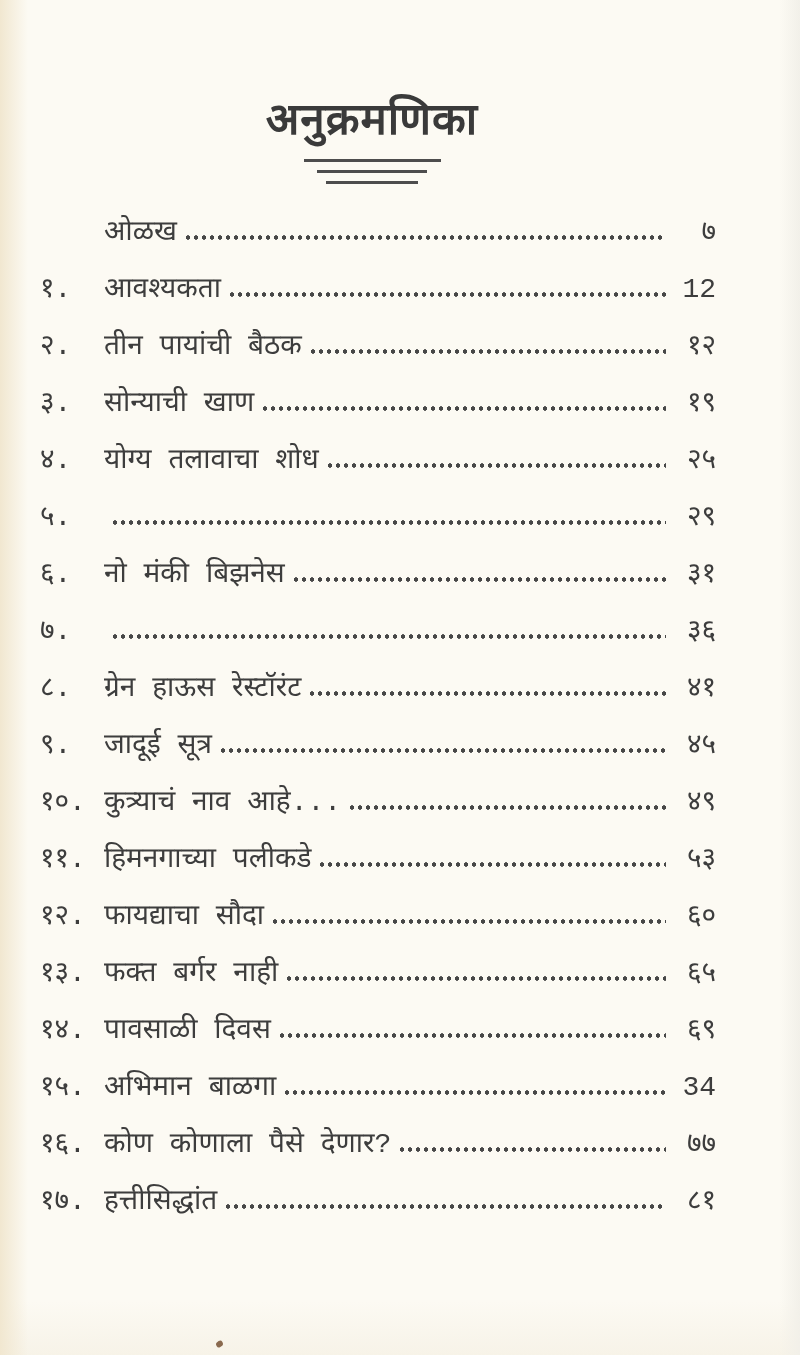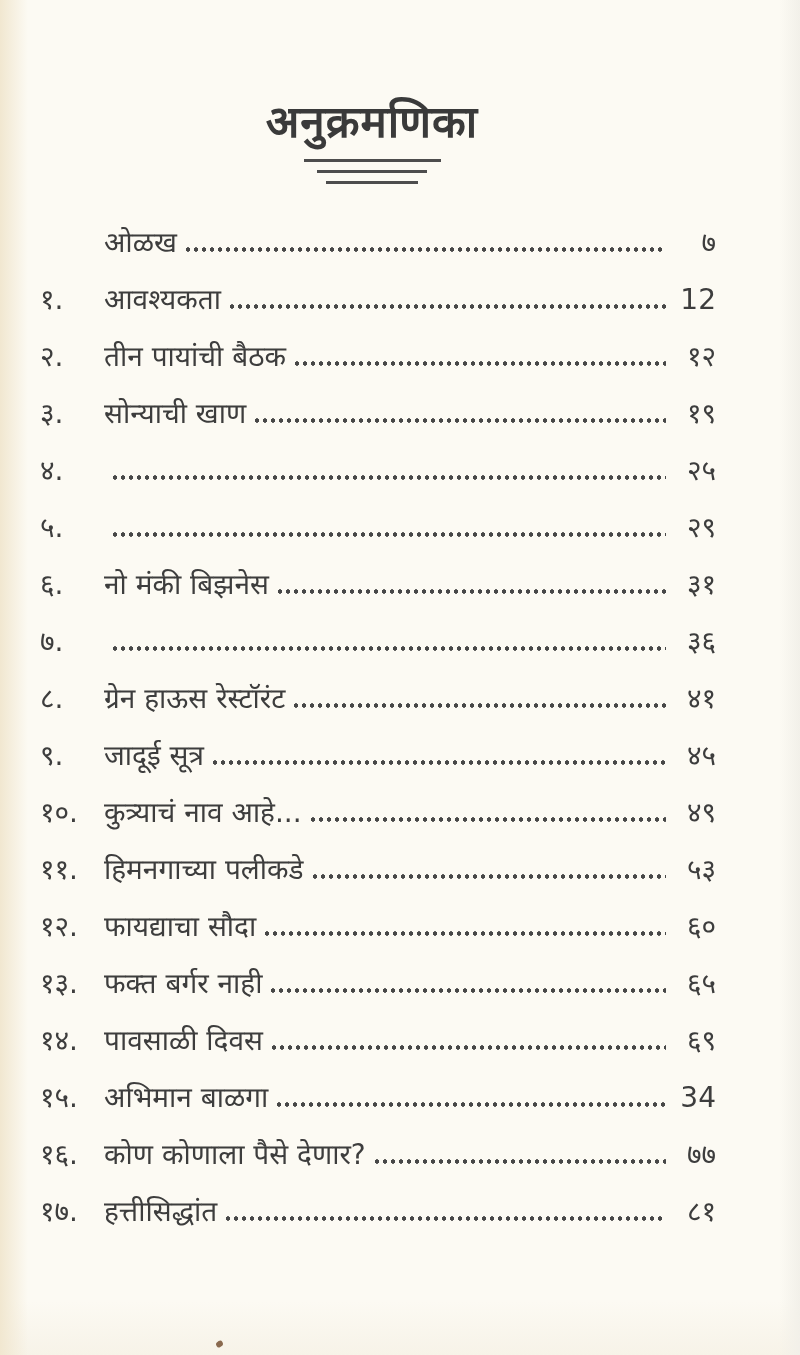--- a/index.html
+++ b/index.html
@@ -17,6 +17,7 @@
       linear-gradient(0deg, #f7f3e8 0%, rgba(252,250,243,0) 4%),
       #fcfaf3;
     color: #3d3d3d;
+    font-family: Liberation Mono, monospace;
   }
   .content {
     position: absolute;

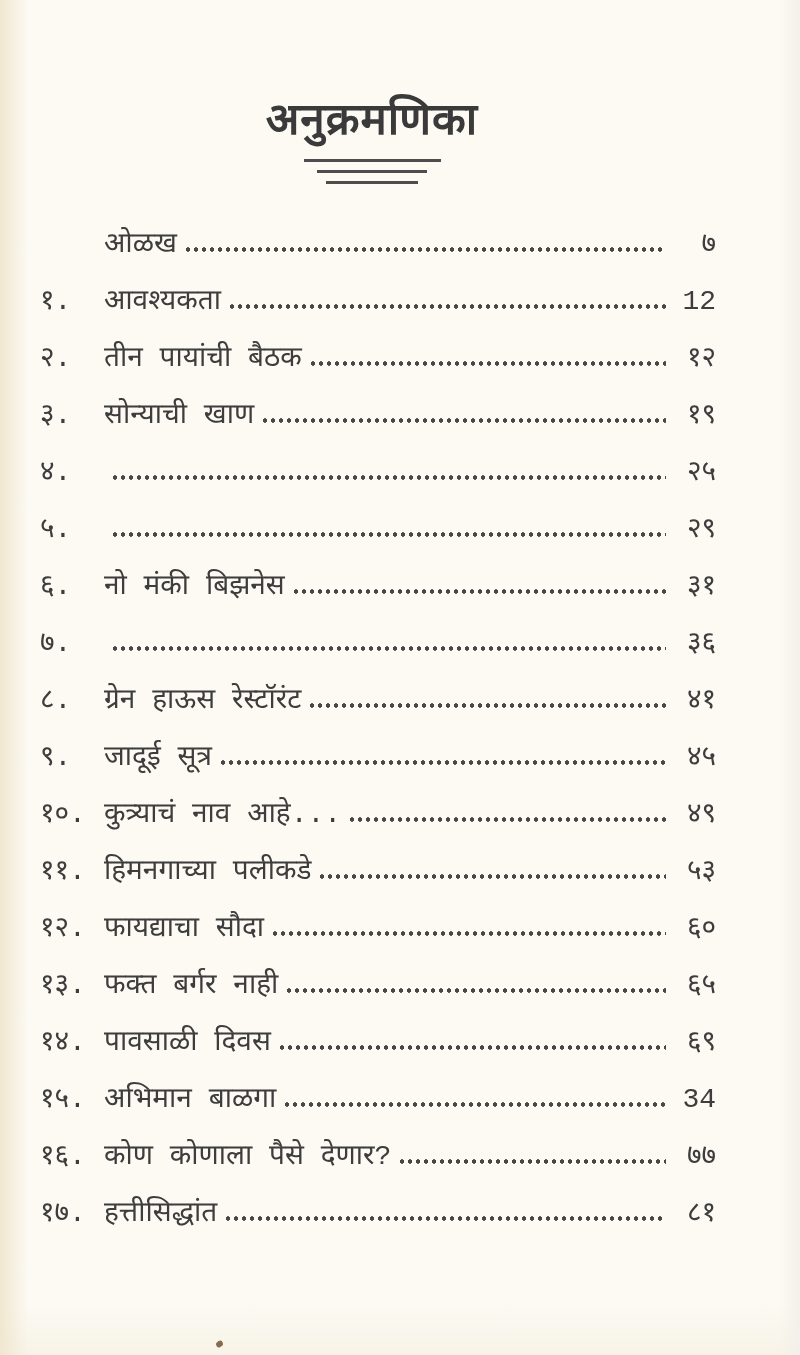--- a/index.html
+++ b/index.html
@@ -48,7 +48,7 @@
   .orn-line.l2 { width: 110px; }
   .orn-line.l3 { width: 92px; }
   .toc {
-    margin-top: 38px;
+    margin-top: 26px;
   }
   .row {
     display: flex;

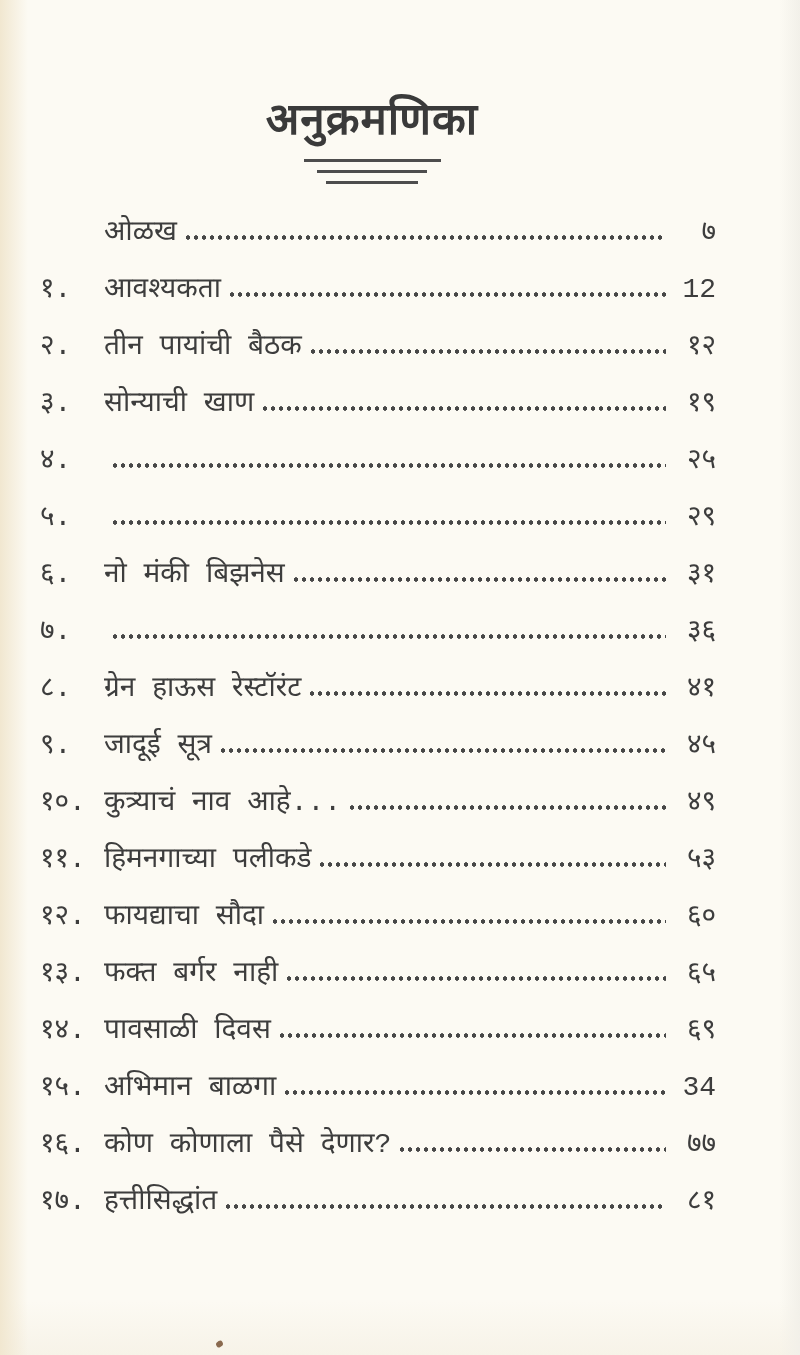--- a/index.html
+++ b/index.html
@@ -132,6 +132,7 @@
 
   <div class="row">
     <span class="num">४.</span>
+    <span class="label">योग्य तलावाचा शोध</span>
     <span class="leader"></span>
     <span class="pageno">२५</span>
   </div>

